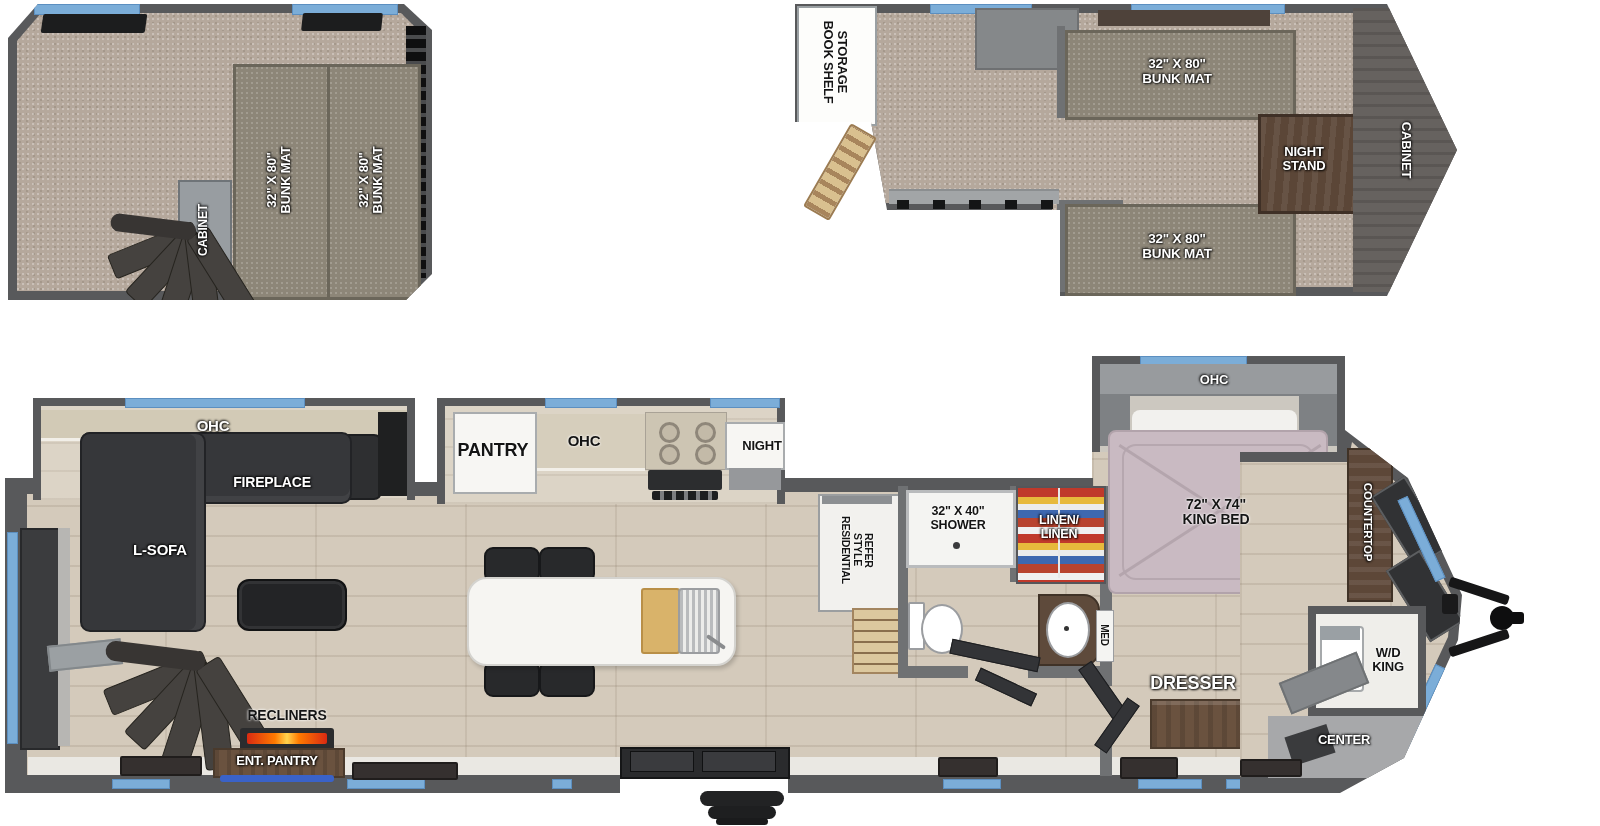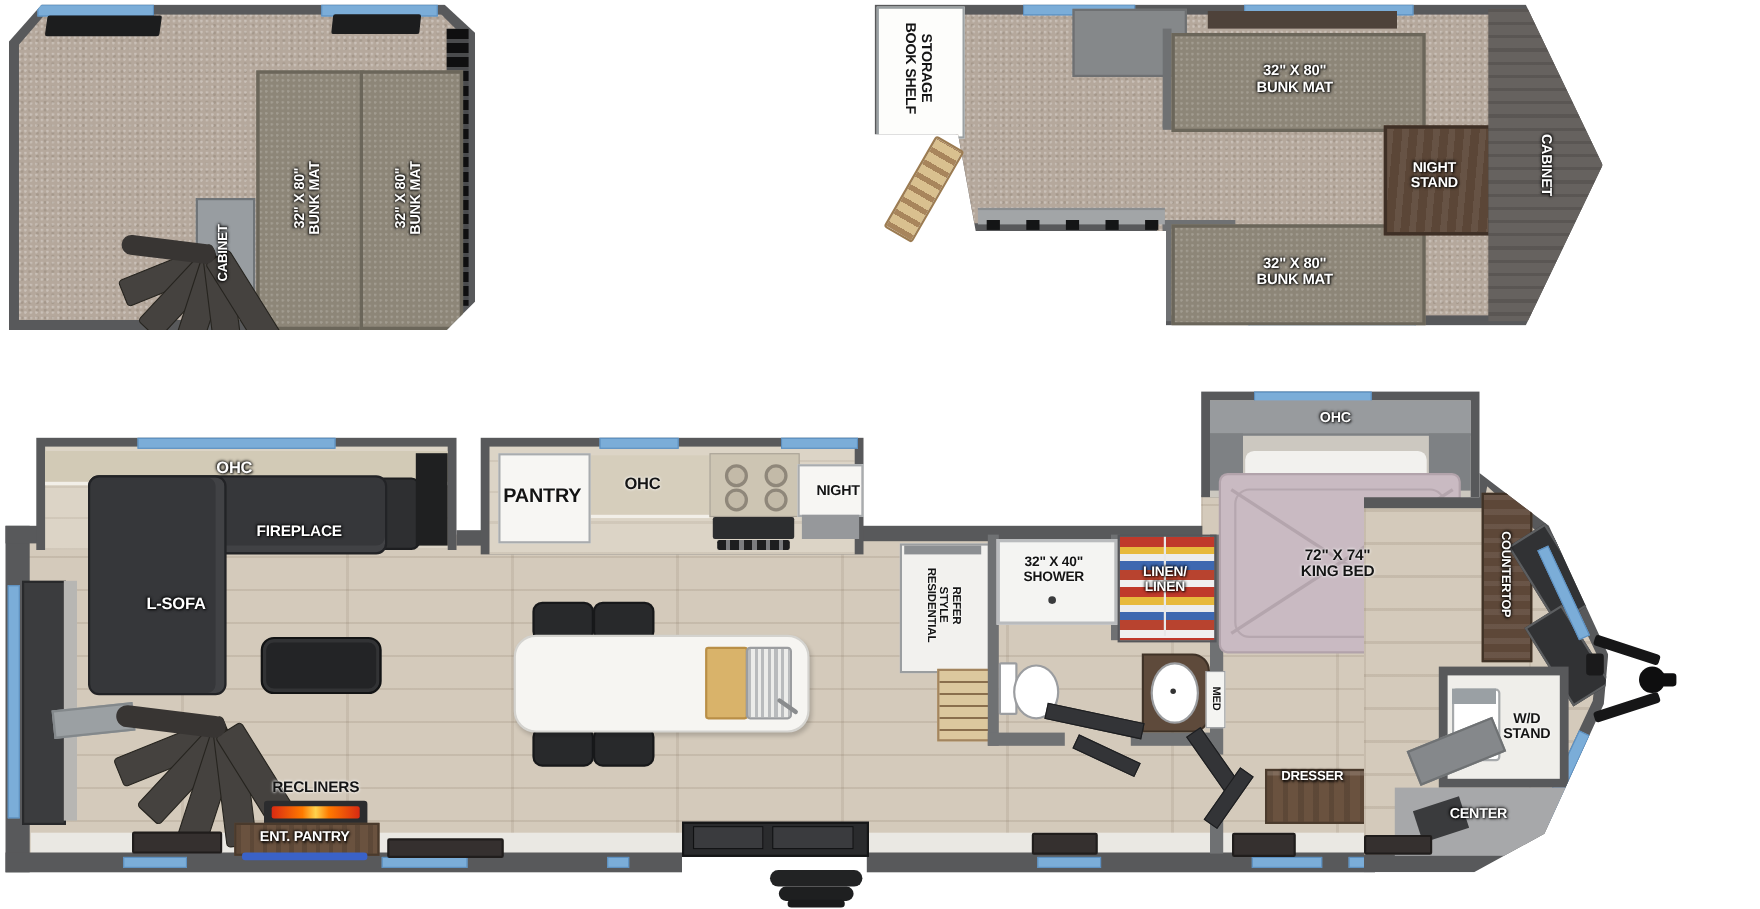--- a/index.html
+++ b/index.html
@@ -318,7 +318,7 @@
 KING BED</div>
   <div class="lbl lw vtd" style="left:1368px;top:522px;font-size:11.5px;">COUNTERTOP</div>
   <div class="lbl lb" style="left:1388px;top:660px;font-size:13px;">W/D
-STAND</div>
+KING</div>
   <div class="lbl lw" style="left:1193px;top:706px;font-size:12px;">DRESSER</div>
   <div class="lbl lw" style="left:1344px;top:740px;font-size:13px;">CENTER</div>
 

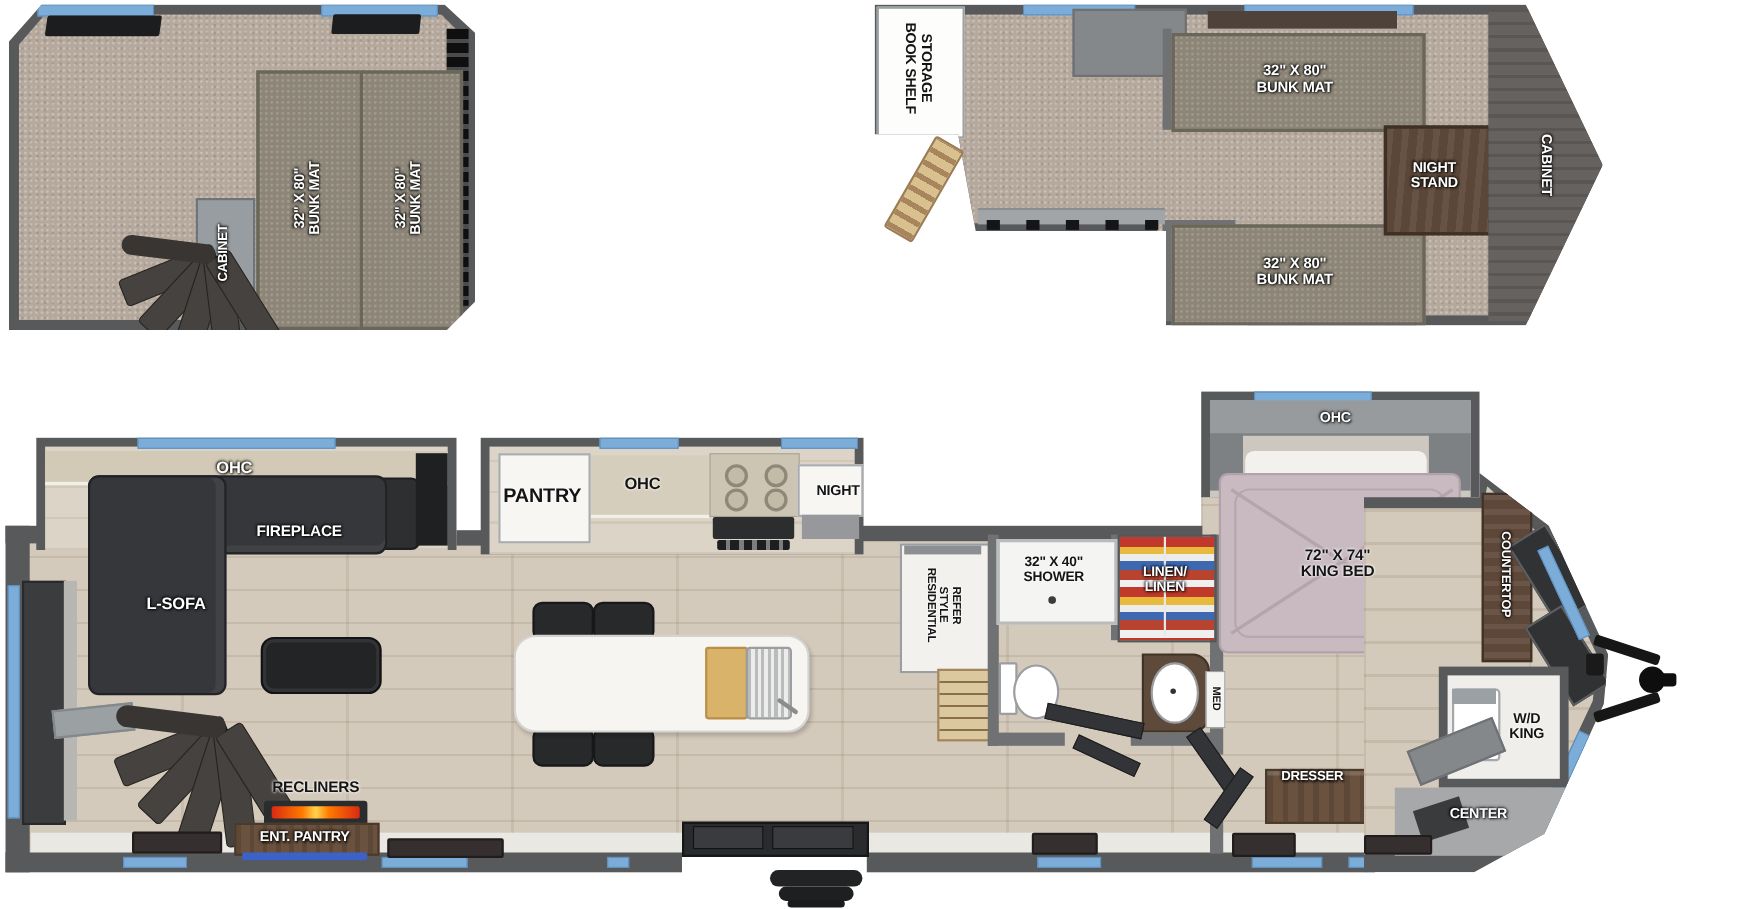--- a/index.html
+++ b/index.html
@@ -319,7 +319,7 @@
   <div class="lbl lw vtd" style="left:1368px;top:522px;font-size:11.5px;">COUNTERTOP</div>
   <div class="lbl lb" style="left:1388px;top:660px;font-size:13px;">W/D
 KING</div>
-  <div class="lbl lw" style="left:1193px;top:706px;font-size:12px;">DRESSER</div>
+  <div class="lbl lw" style="left:1193px;top:684px;font-size:18px;">DRESSER</div>
   <div class="lbl lw" style="left:1344px;top:740px;font-size:13px;">CENTER</div>
 
 </div>

